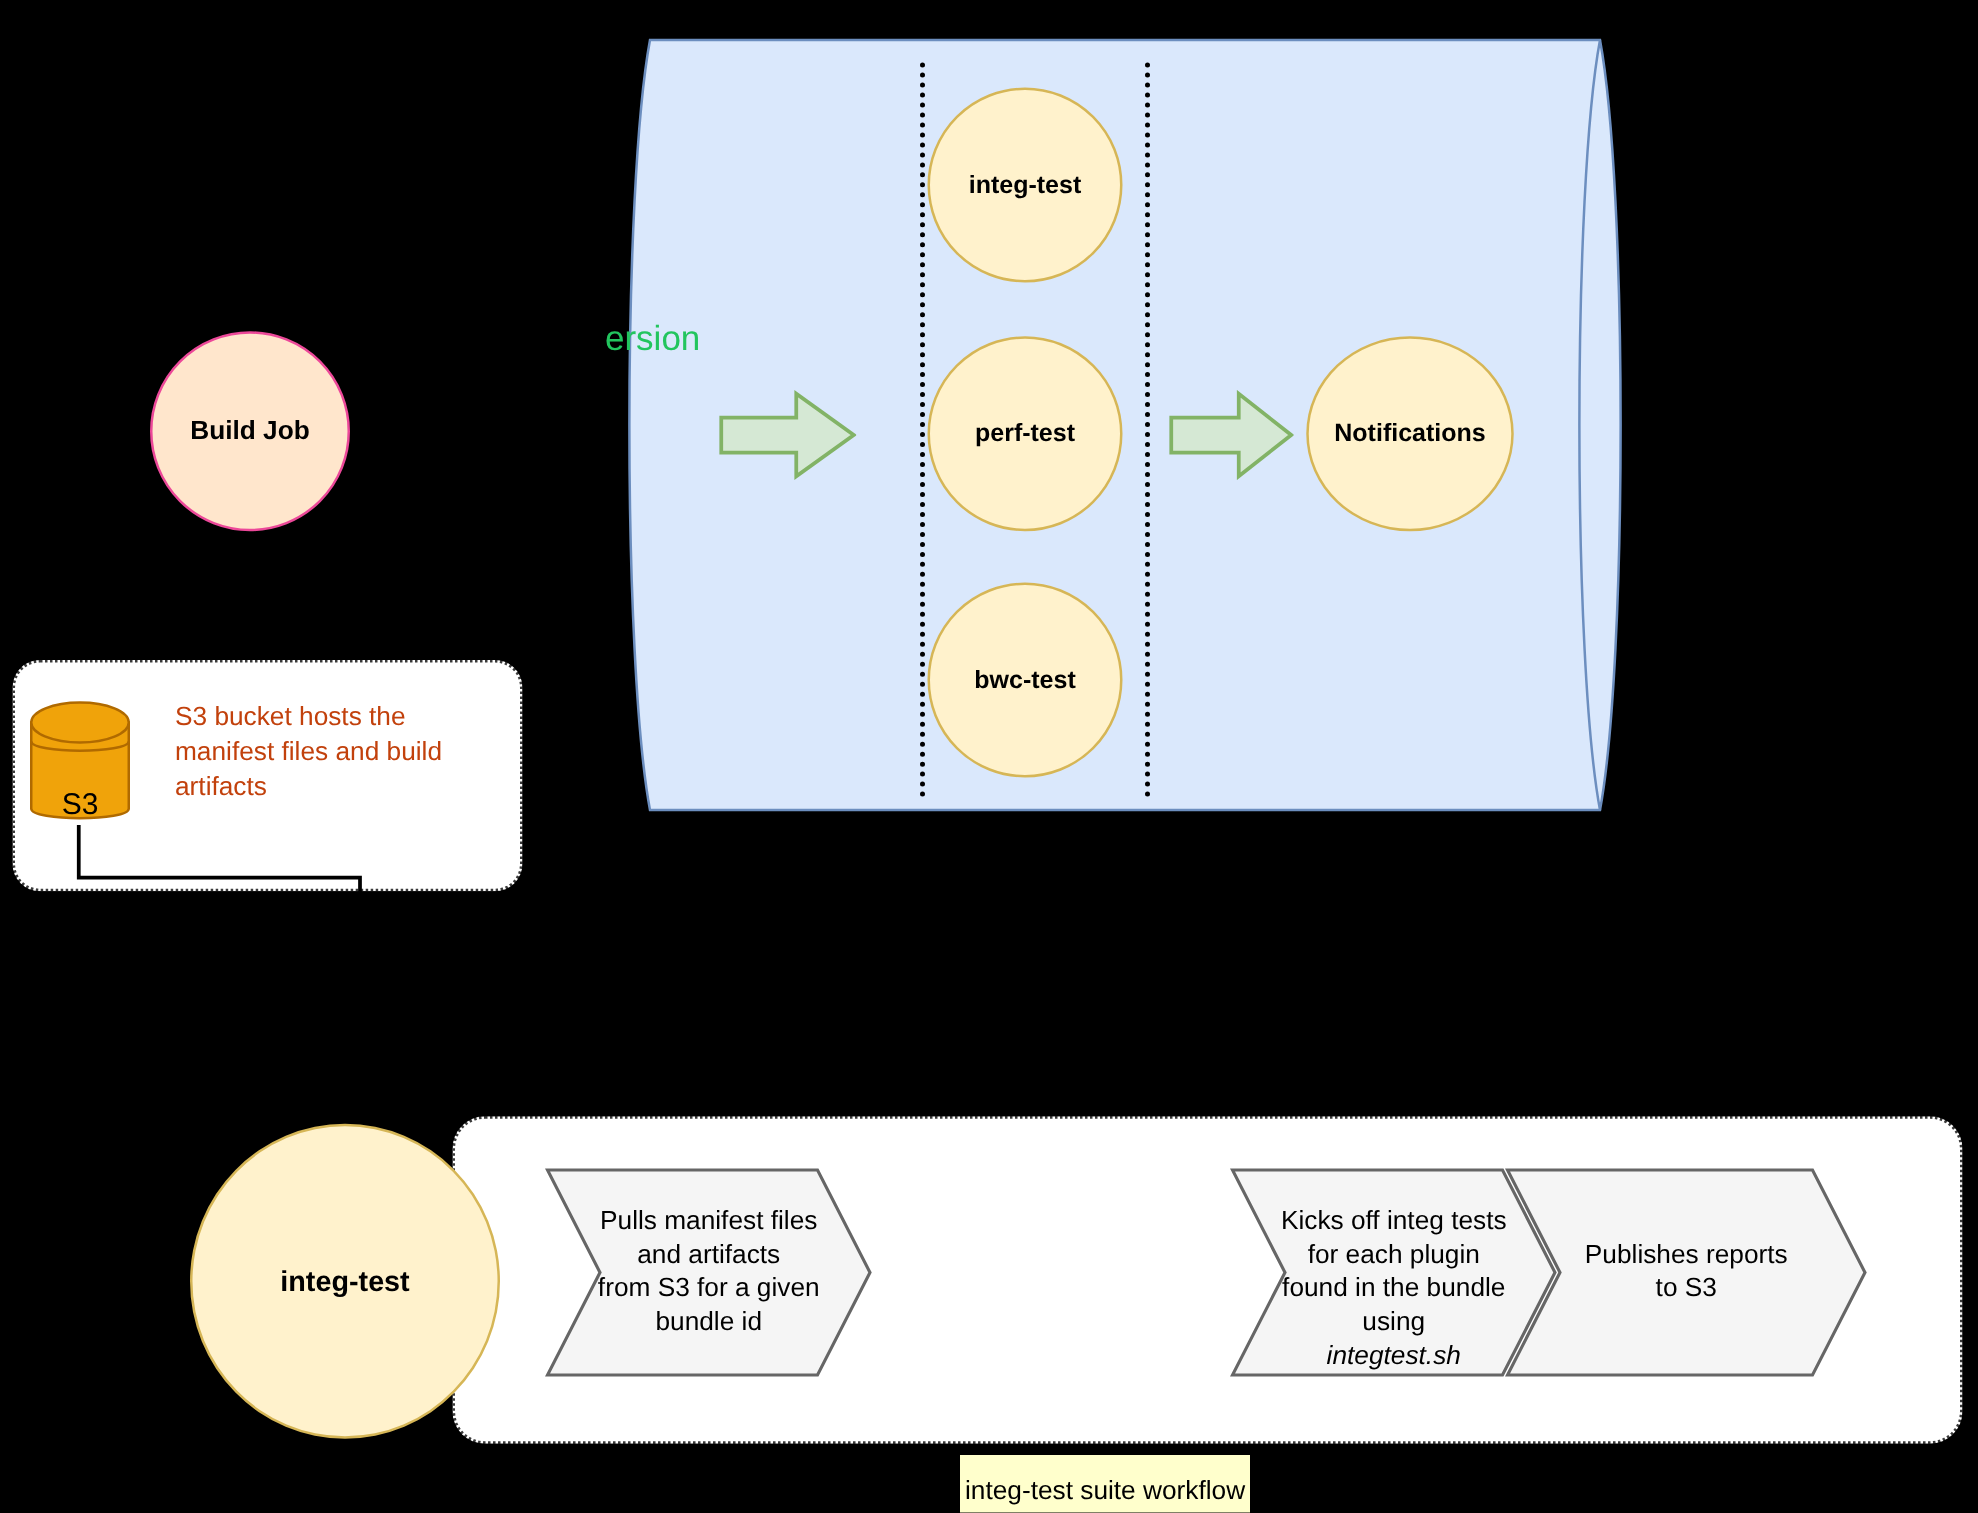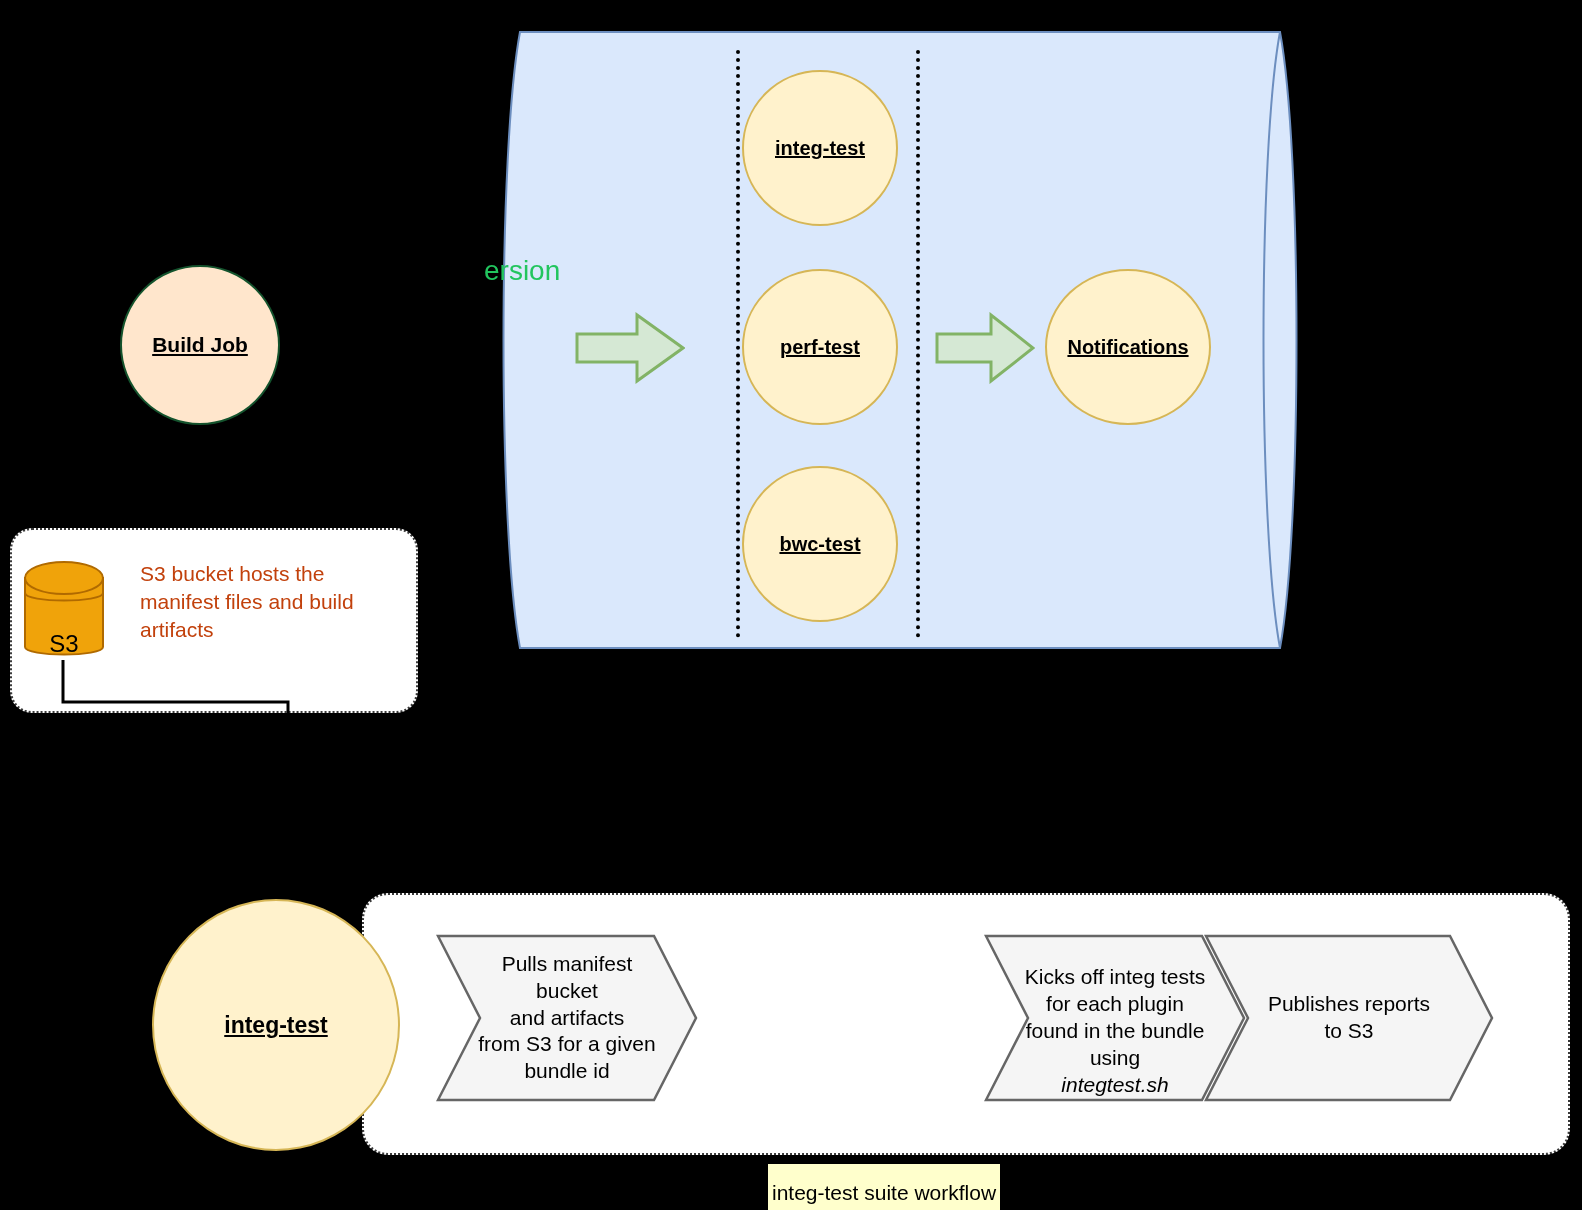--- a/index.html
+++ b/index.html
@@ -33,7 +33,6 @@
     text-align: left;
     line-height: 1.22;
     pointer-events: none;
-    text-decoration: underline;
   }
 
   

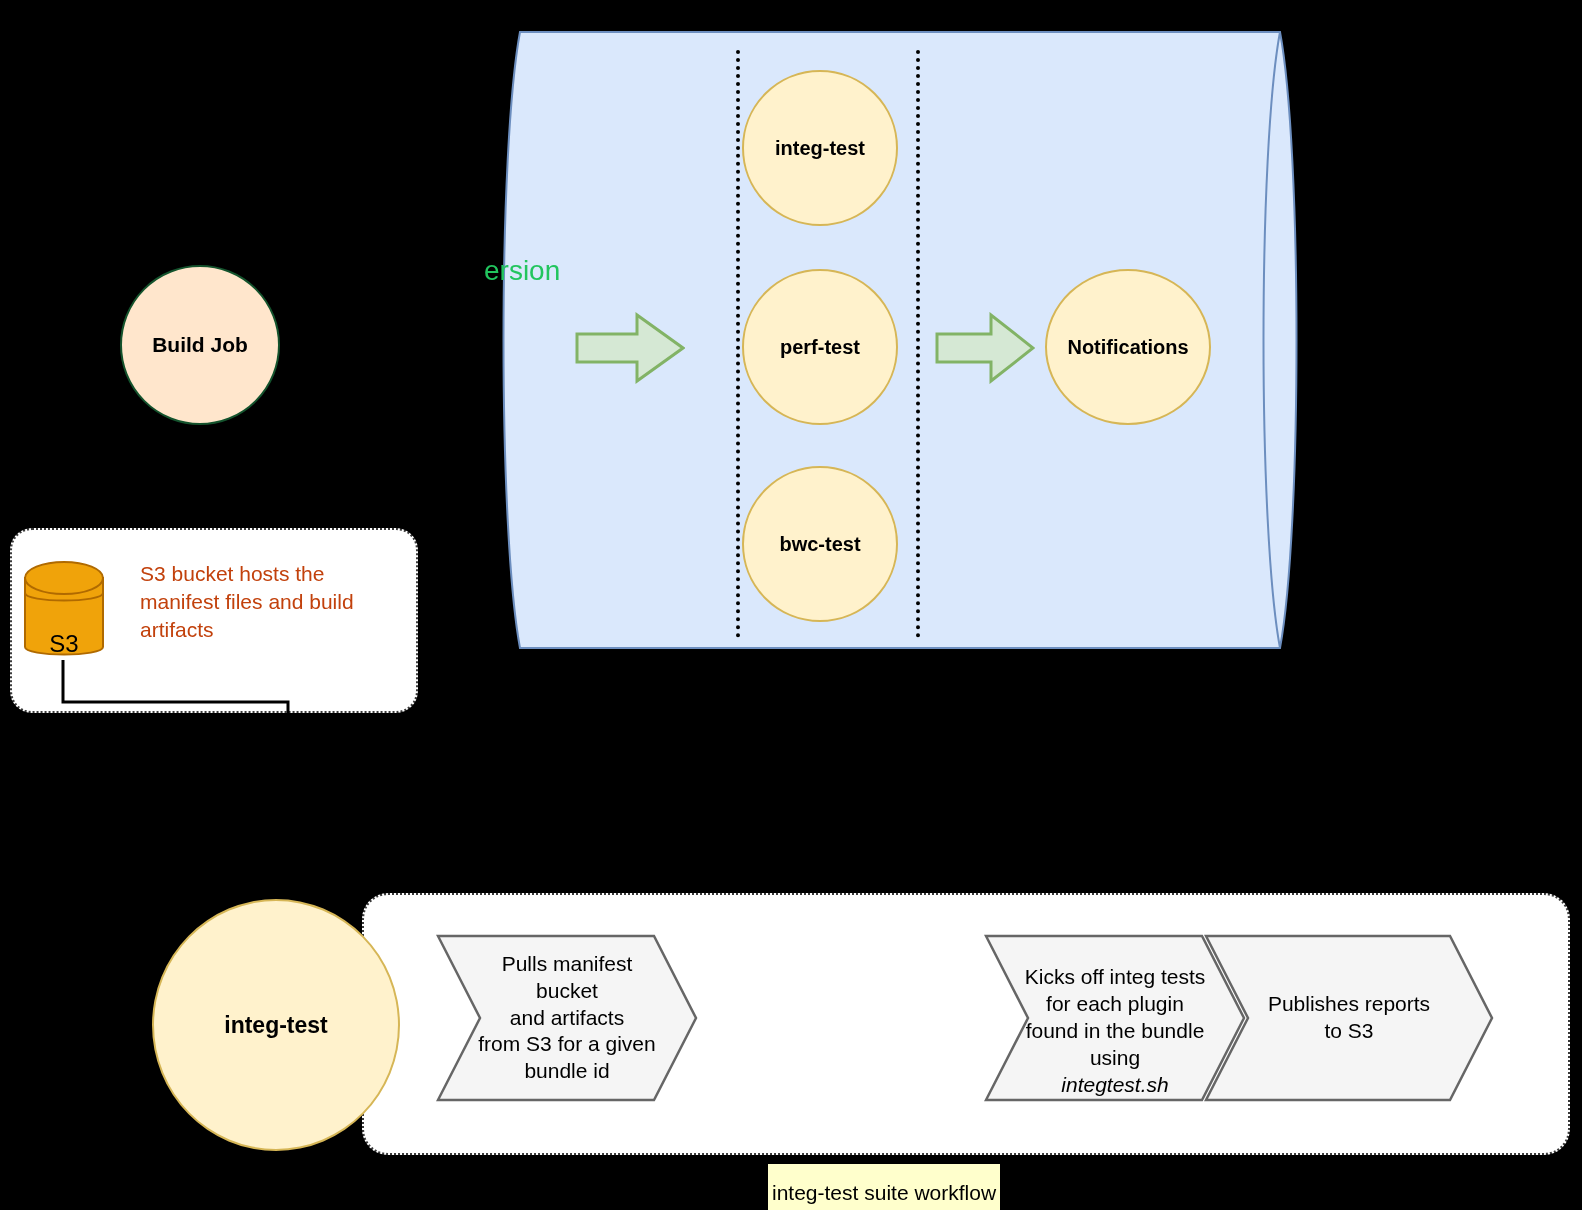--- a/index.html
+++ b/index.html
@@ -41,7 +41,7 @@
     width: 160px; height: 160px;
     border-radius: 50%;
     background: #FFE6CC;
-    border: 2px solid #14532d;
+    border: 2px solid #ec4899;
     box-sizing: border-box;
   }
   #build-job-circle .shape-label {

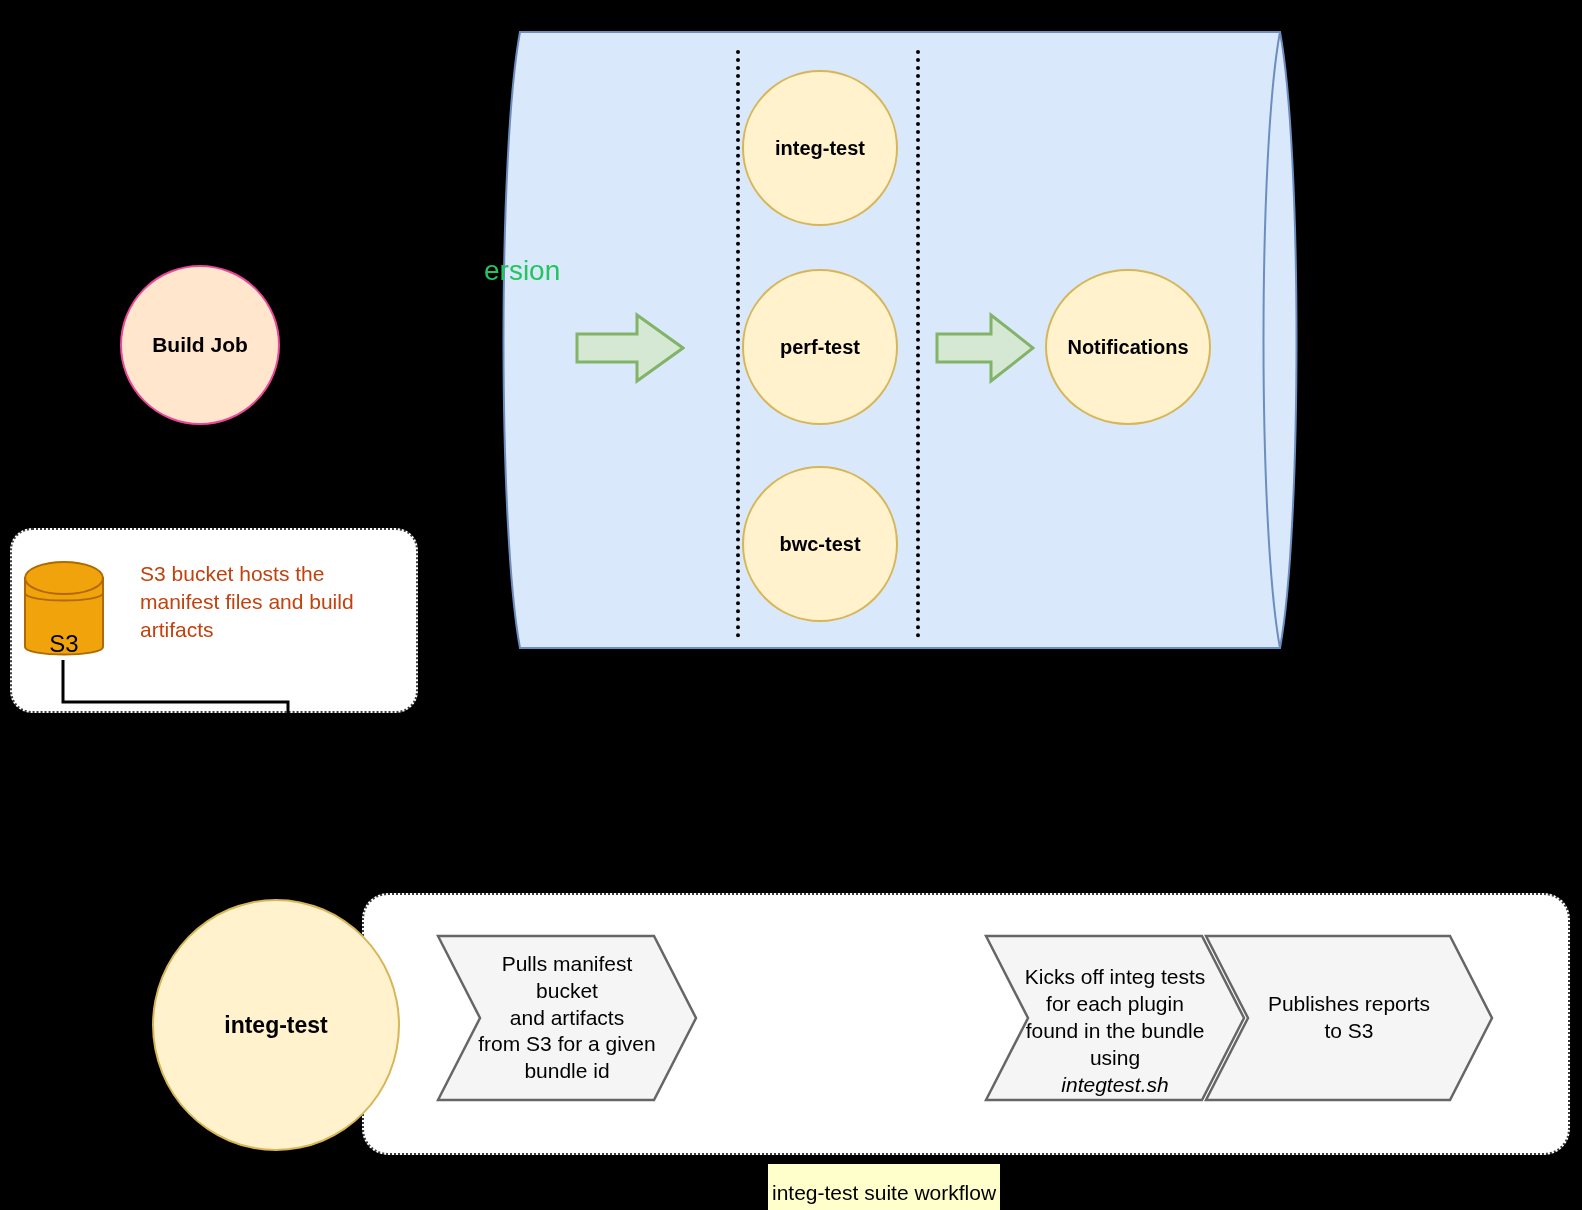--- a/index.html
+++ b/index.html
@@ -275,7 +275,7 @@
       <polygon points="2,2 218,2 260,84 218,166 2,166 44,84" fill="#F5F5F5" stroke="#666666" stroke-width="2.5"></polygon>
     </svg>
     <div class="chevron-text">
-      <span>Pulls manifest bucket
+      <span>Pulls manifest files
 and artifacts
 from S3 for a given
 bundle id</span>

